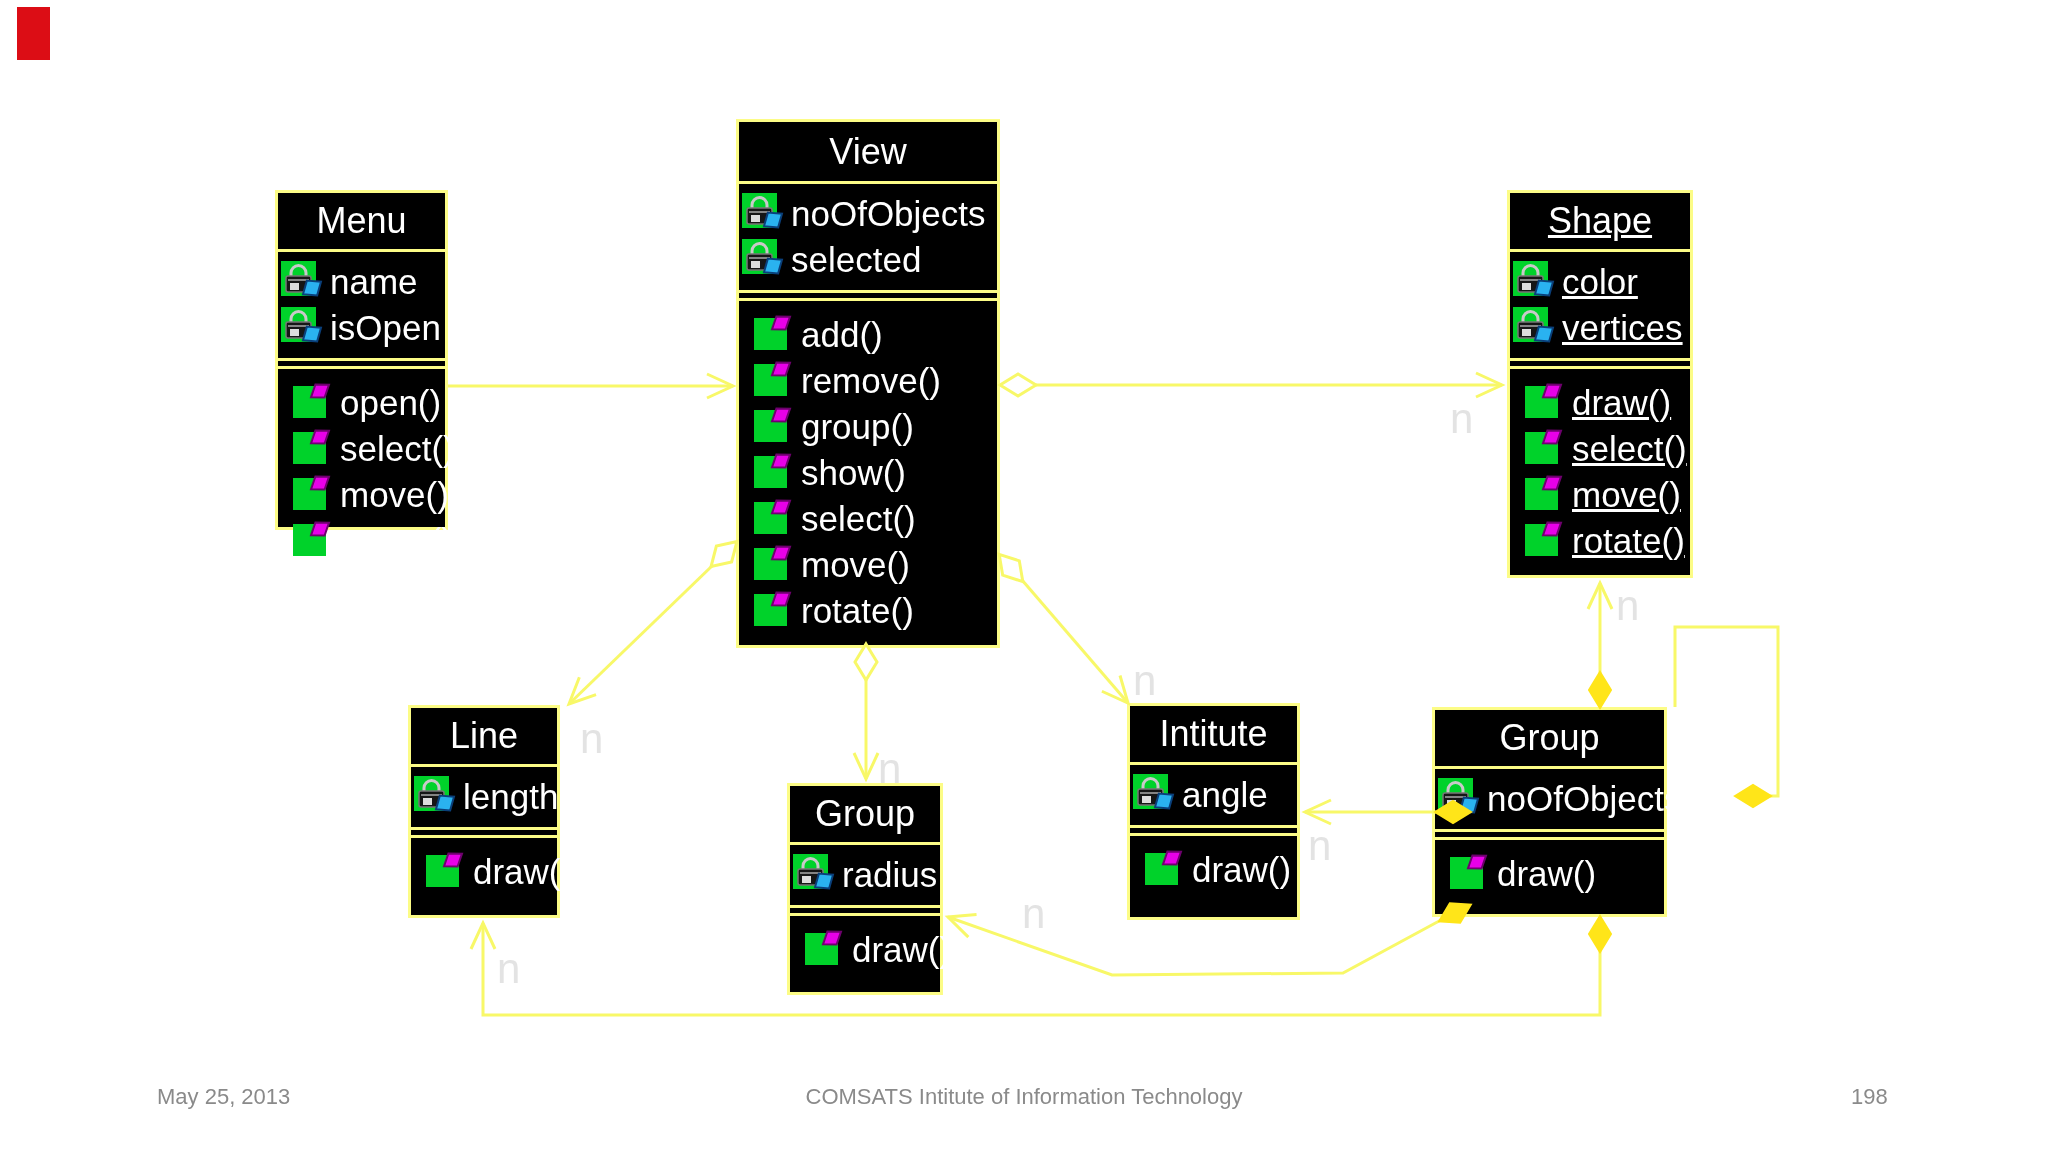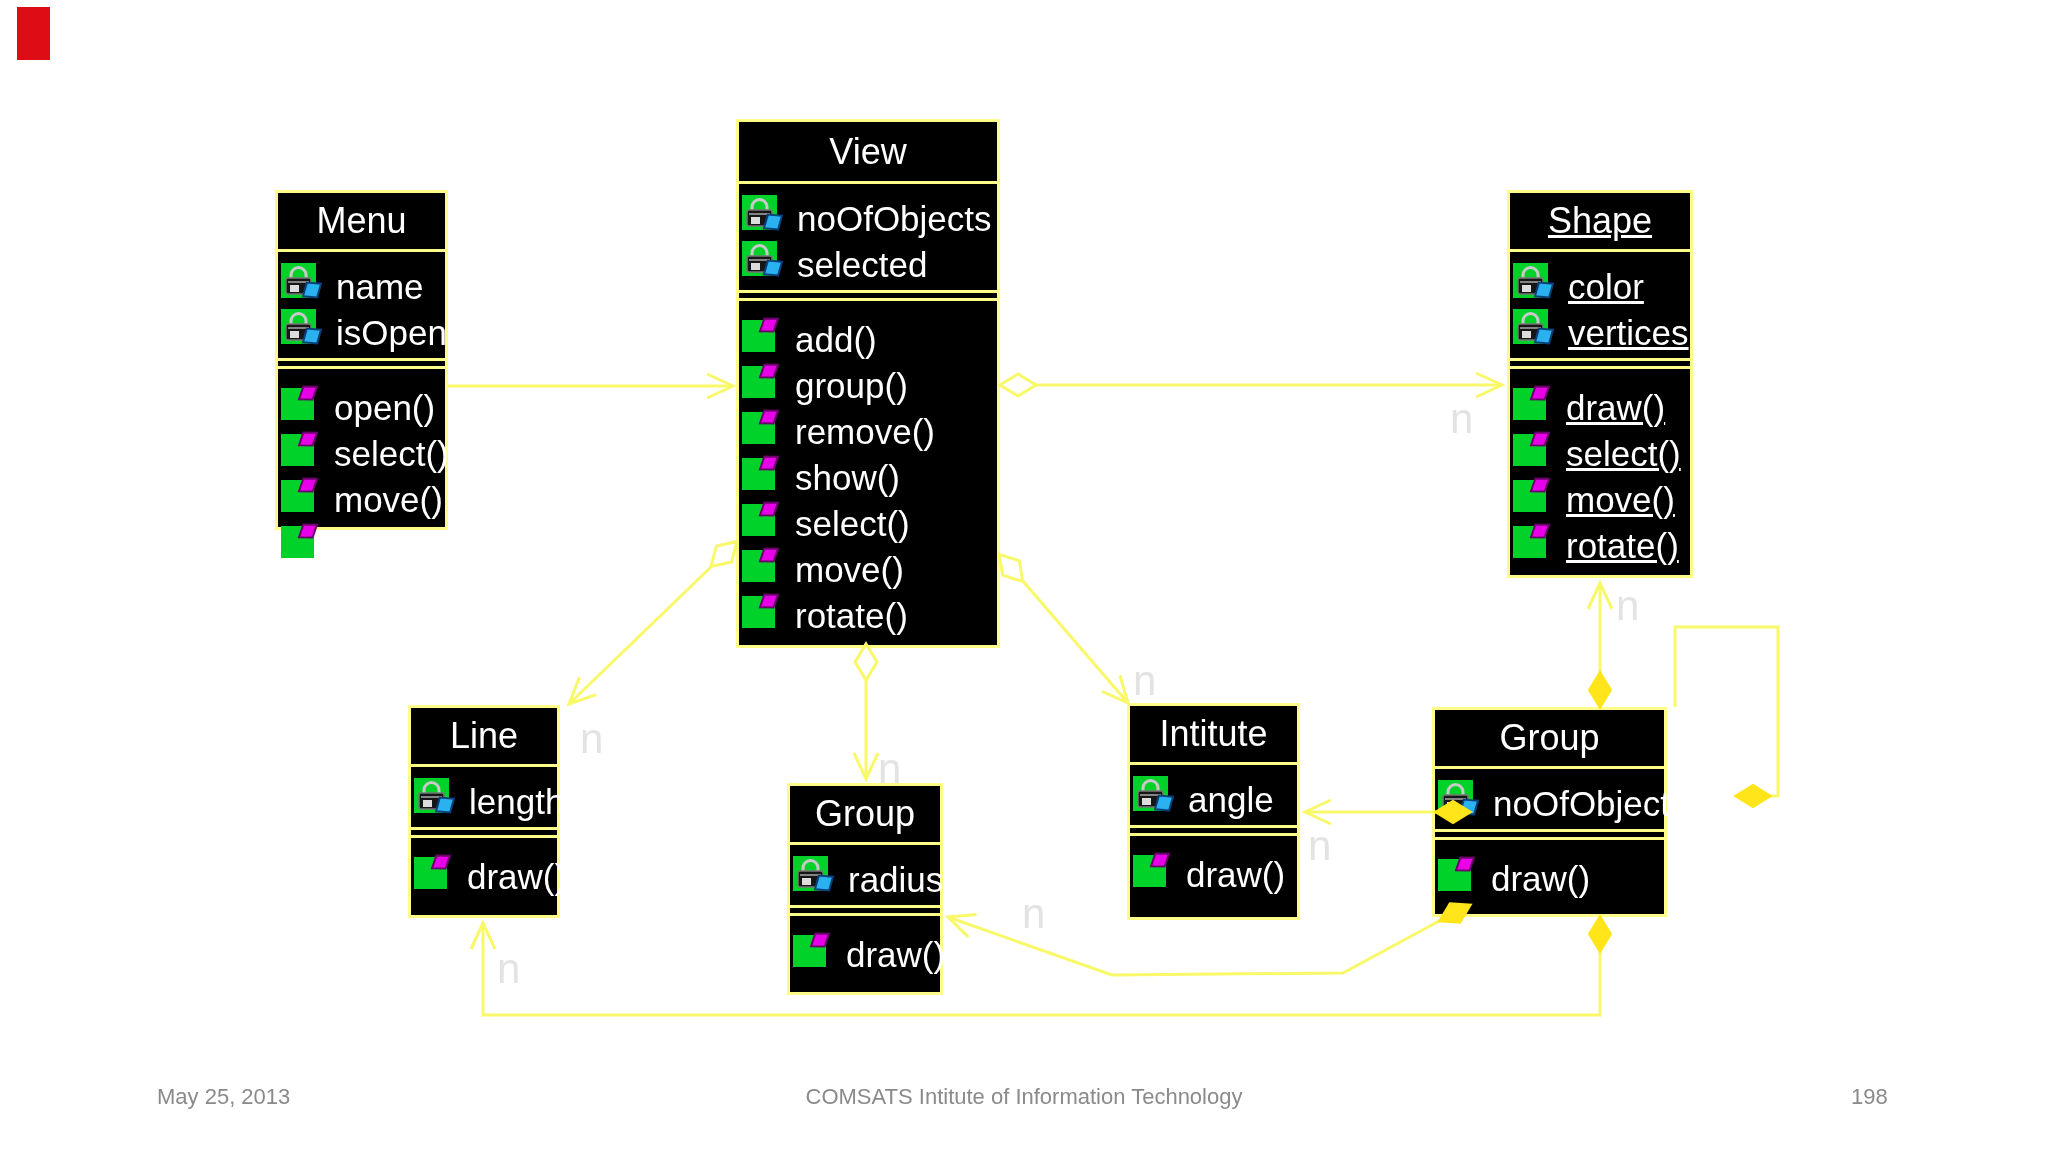--- a/index.html
+++ b/index.html
@@ -25,7 +25,7 @@
   }
   .cb-attrs{flex:0 0 auto;padding:6px 2px 8px 2px;border-bottom:3px solid var(--border,#fcfc86);}
   .cb-methods{flex:1 1 auto;border-top:3px solid var(--border,#fcfc86);margin-top:5px;padding:10px 2px 4px 2px;}
-  .member-row{display:flex;align-items:flex-end;height:46px;gap:12px;white-space:nowrap;}
+  .member-row{display:flex;align-items:center;height:46px;gap:6px;white-space:nowrap;}
   .member-label{font-size:35px;line-height:1;}
   .icon-svg{flex:0 0 auto;display:block;}
 

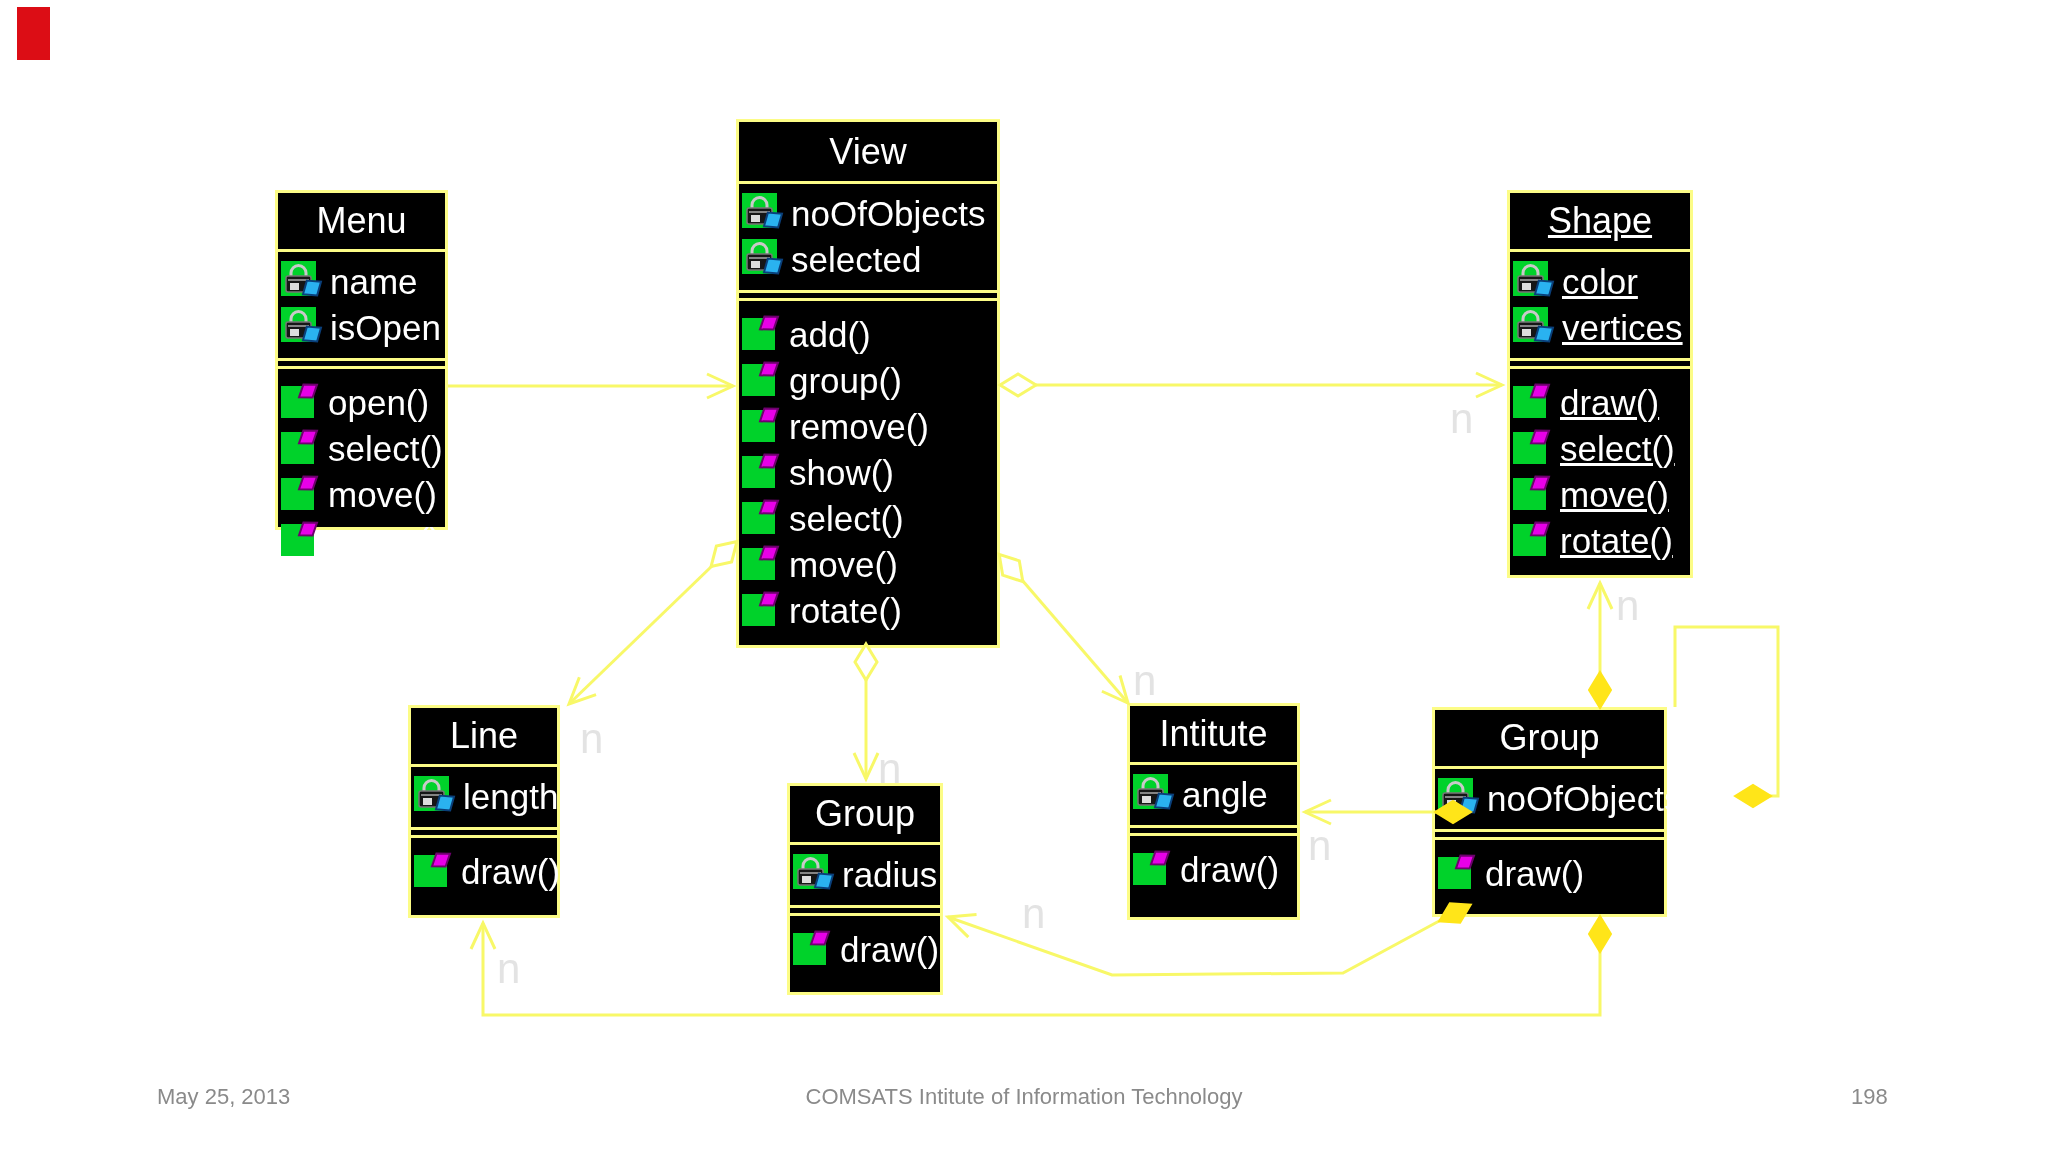--- a/index.html
+++ b/index.html
@@ -24,7 +24,7 @@
     font-size:36px;border-bottom:3px solid var(--border,#fcfc86);
   }
   .cb-attrs{flex:0 0 auto;padding:6px 2px 8px 2px;border-bottom:3px solid var(--border,#fcfc86);}
-  .cb-methods{flex:1 1 auto;border-top:3px solid var(--border,#fcfc86);margin-top:5px;padding:10px 2px 4px 2px;}
+  .cb-methods{flex:1 1 auto;border-top:3px solid var(--border,#fcfc86);margin-top:5px;padding:10px 2px 4px 14px;}
   .member-row{display:flex;align-items:center;height:46px;gap:6px;white-space:nowrap;}
   .member-label{font-size:35px;line-height:1;}
   .icon-svg{flex:0 0 auto;display:block;}

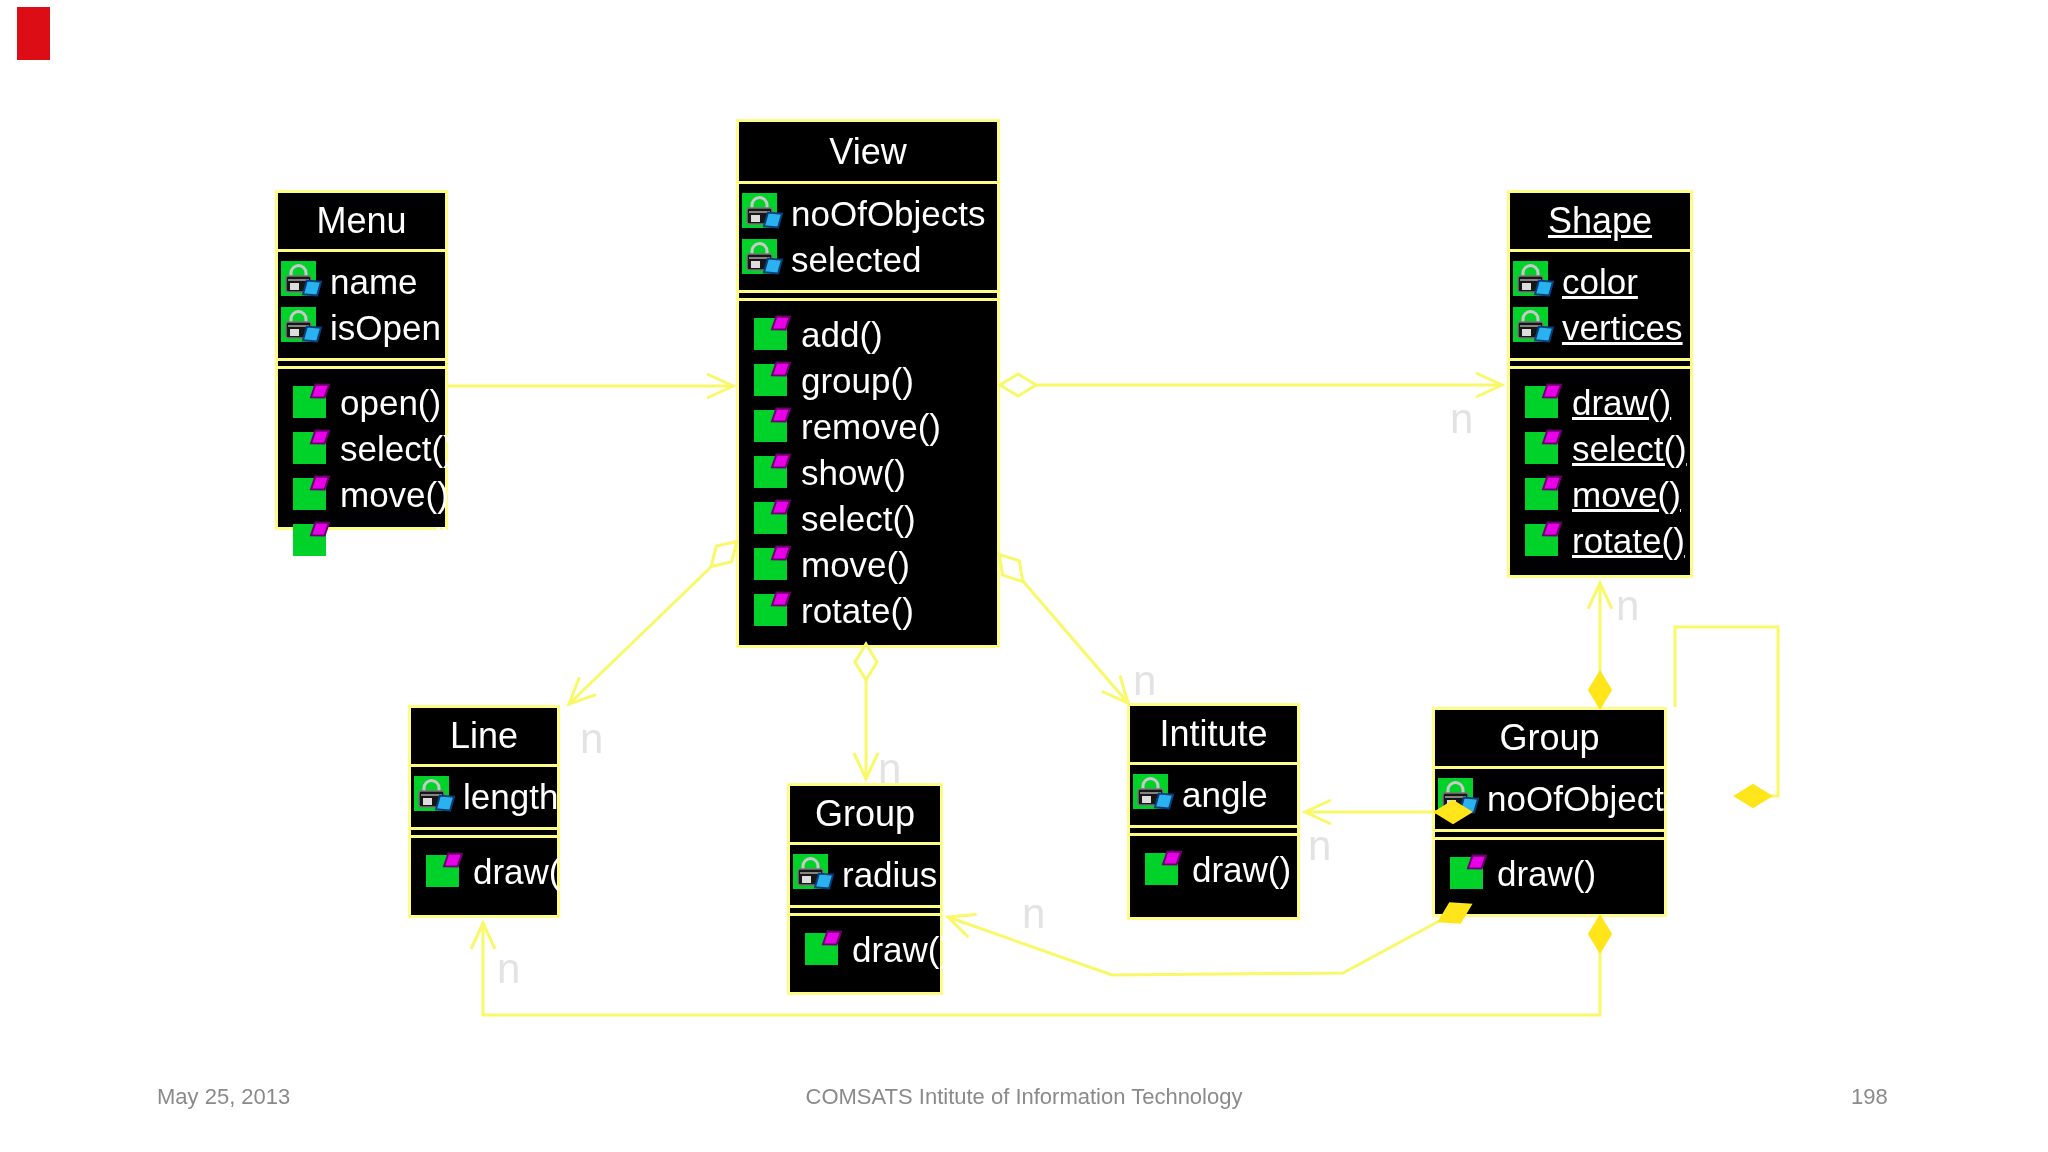--- a/index.html
+++ b/index.html
@@ -173,16 +173,16 @@
       <polygon points="0,-8 11,0 0,8 -11,0" class="icon-magenta-diamond" stroke="#6e006e" stroke-width="2" fill="#e800e8"></polygon>
     </g>
   </svg>
+          <span class="member-label">remove()</span>
+        </div>
+        <div class="member-row">
+          <svg class="icon-svg" width="42" height="42" viewBox="0 0 42 42">
+    <rect x="1" y="5" width="33" height="32" class="icon-green-rect" fill="#00d22a"></rect>
+    <g transform="translate(28,10) rotate(-35)">
+      <polygon points="0,-8 11,0 0,8 -11,0" class="icon-magenta-diamond" stroke="#6e006e" stroke-width="2" fill="#e800e8"></polygon>
+    </g>
+  </svg>
           <span class="member-label">group()</span>
-        </div>
-        <div class="member-row">
-          <svg class="icon-svg" width="42" height="42" viewBox="0 0 42 42">
-    <rect x="1" y="5" width="33" height="32" class="icon-green-rect" fill="#00d22a"></rect>
-    <g transform="translate(28,10) rotate(-35)">
-      <polygon points="0,-8 11,0 0,8 -11,0" class="icon-magenta-diamond" stroke="#6e006e" stroke-width="2" fill="#e800e8"></polygon>
-    </g>
-  </svg>
-          <span class="member-label">remove()</span>
         </div>
         <div class="member-row">
           <svg class="icon-svg" width="42" height="42" viewBox="0 0 42 42">

